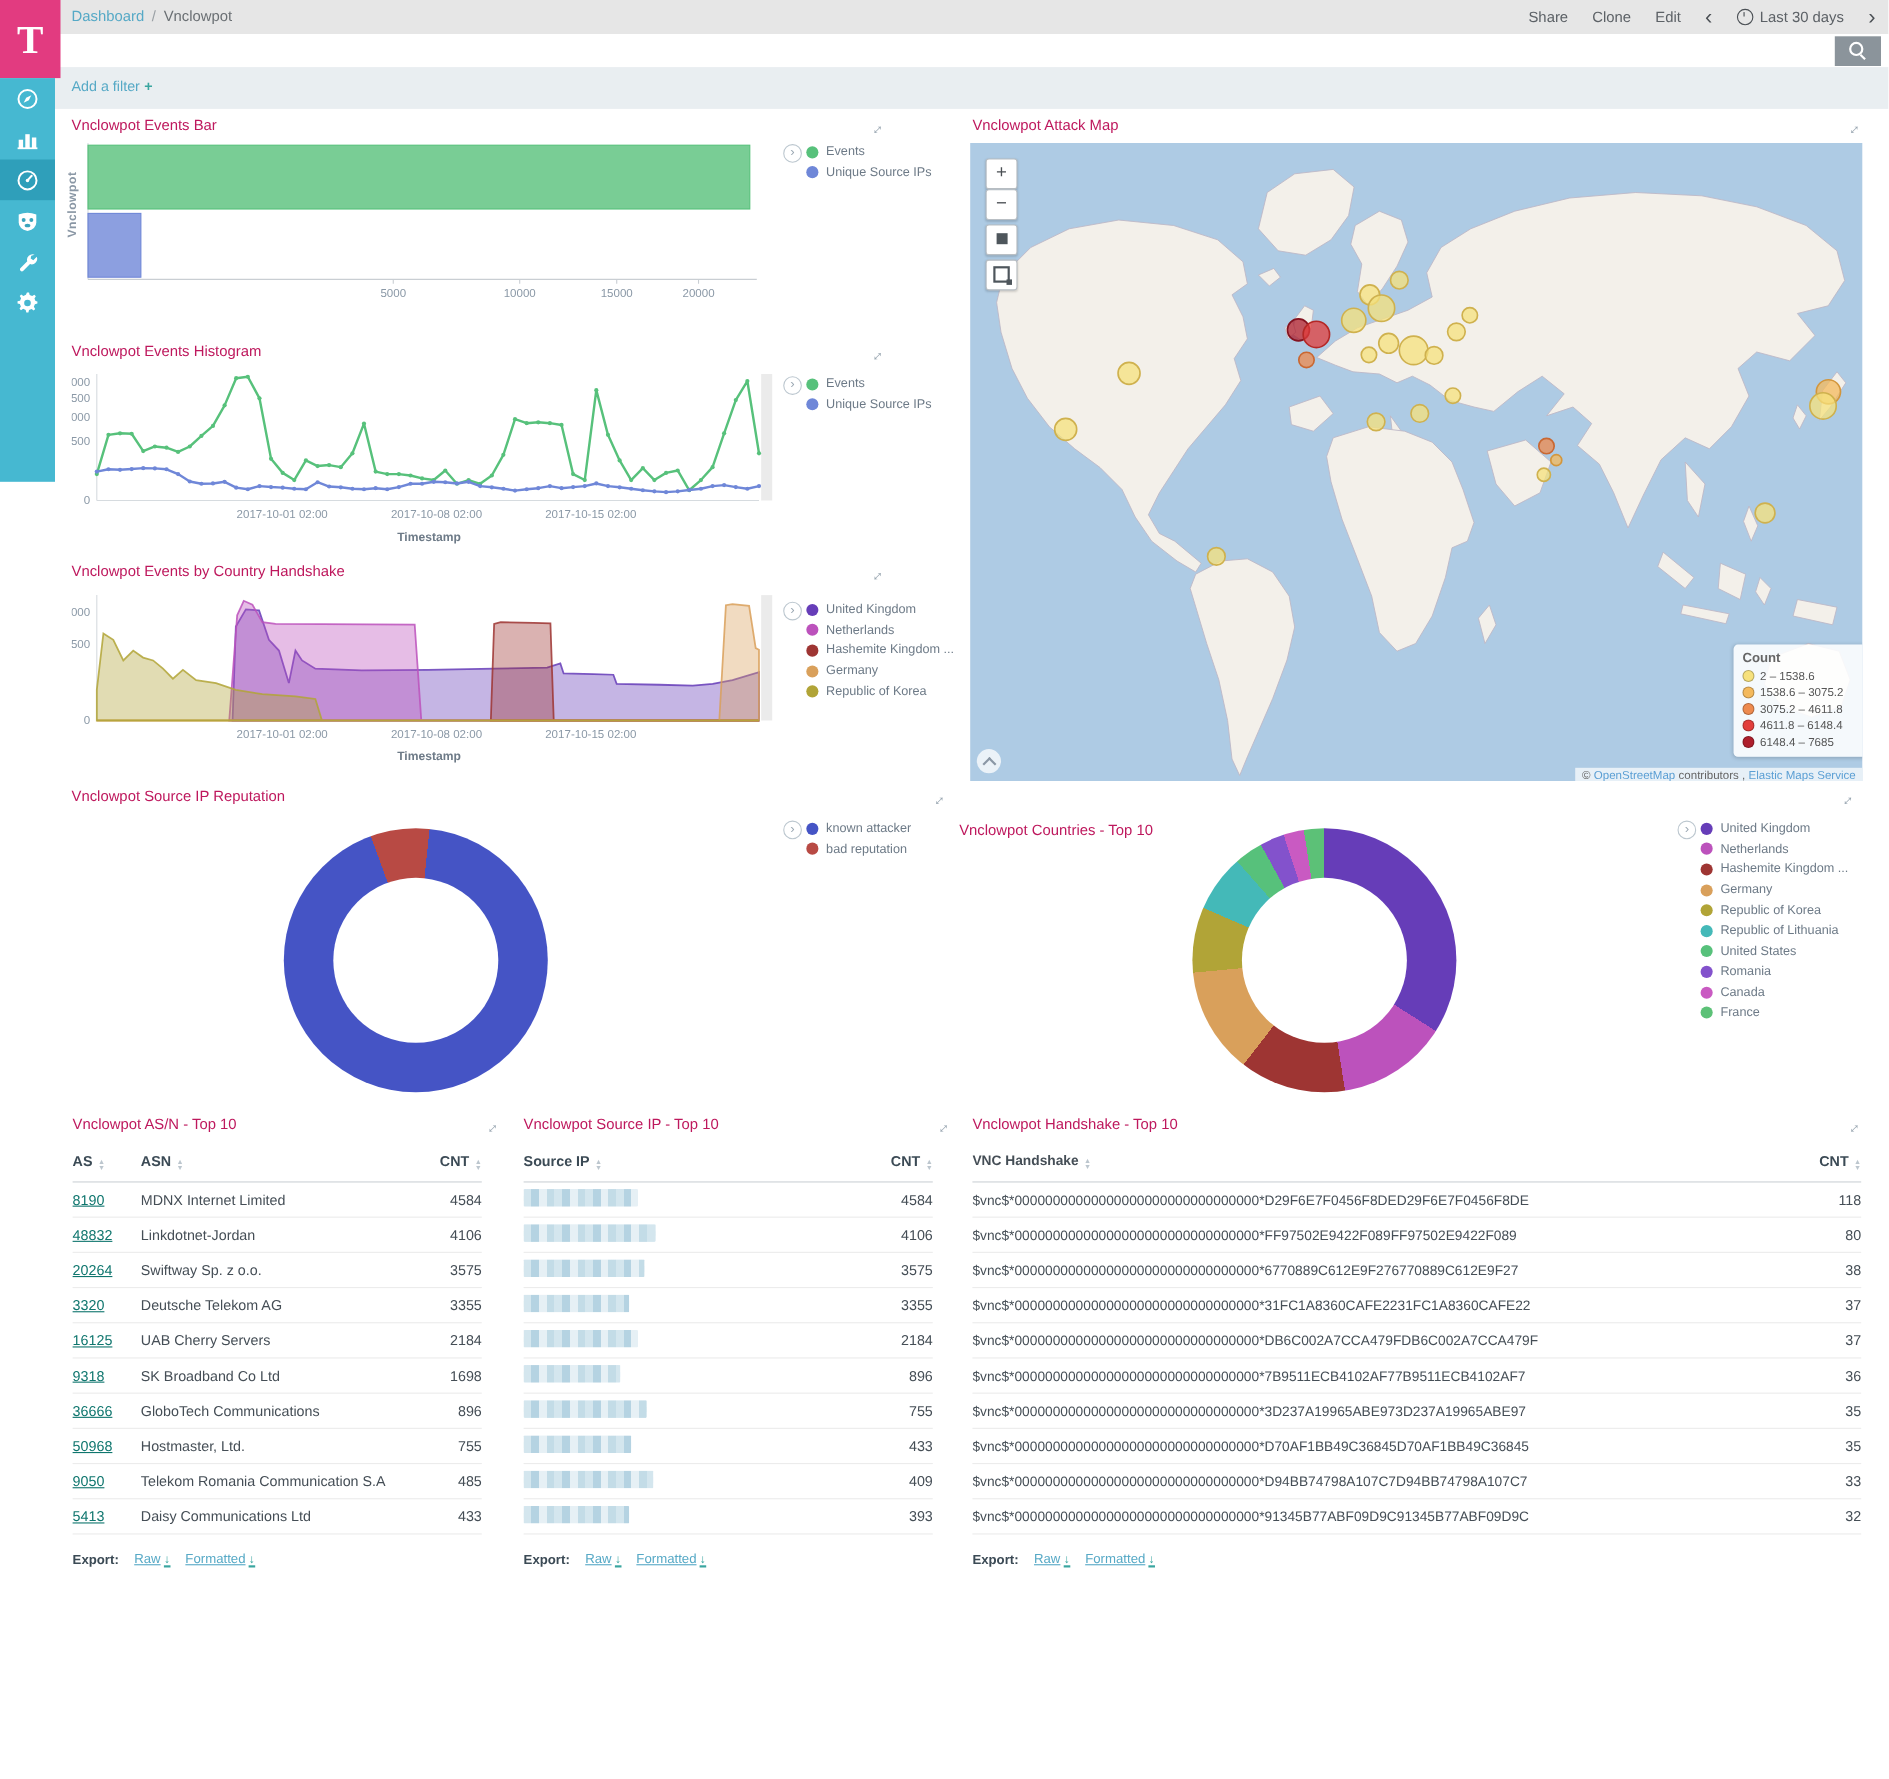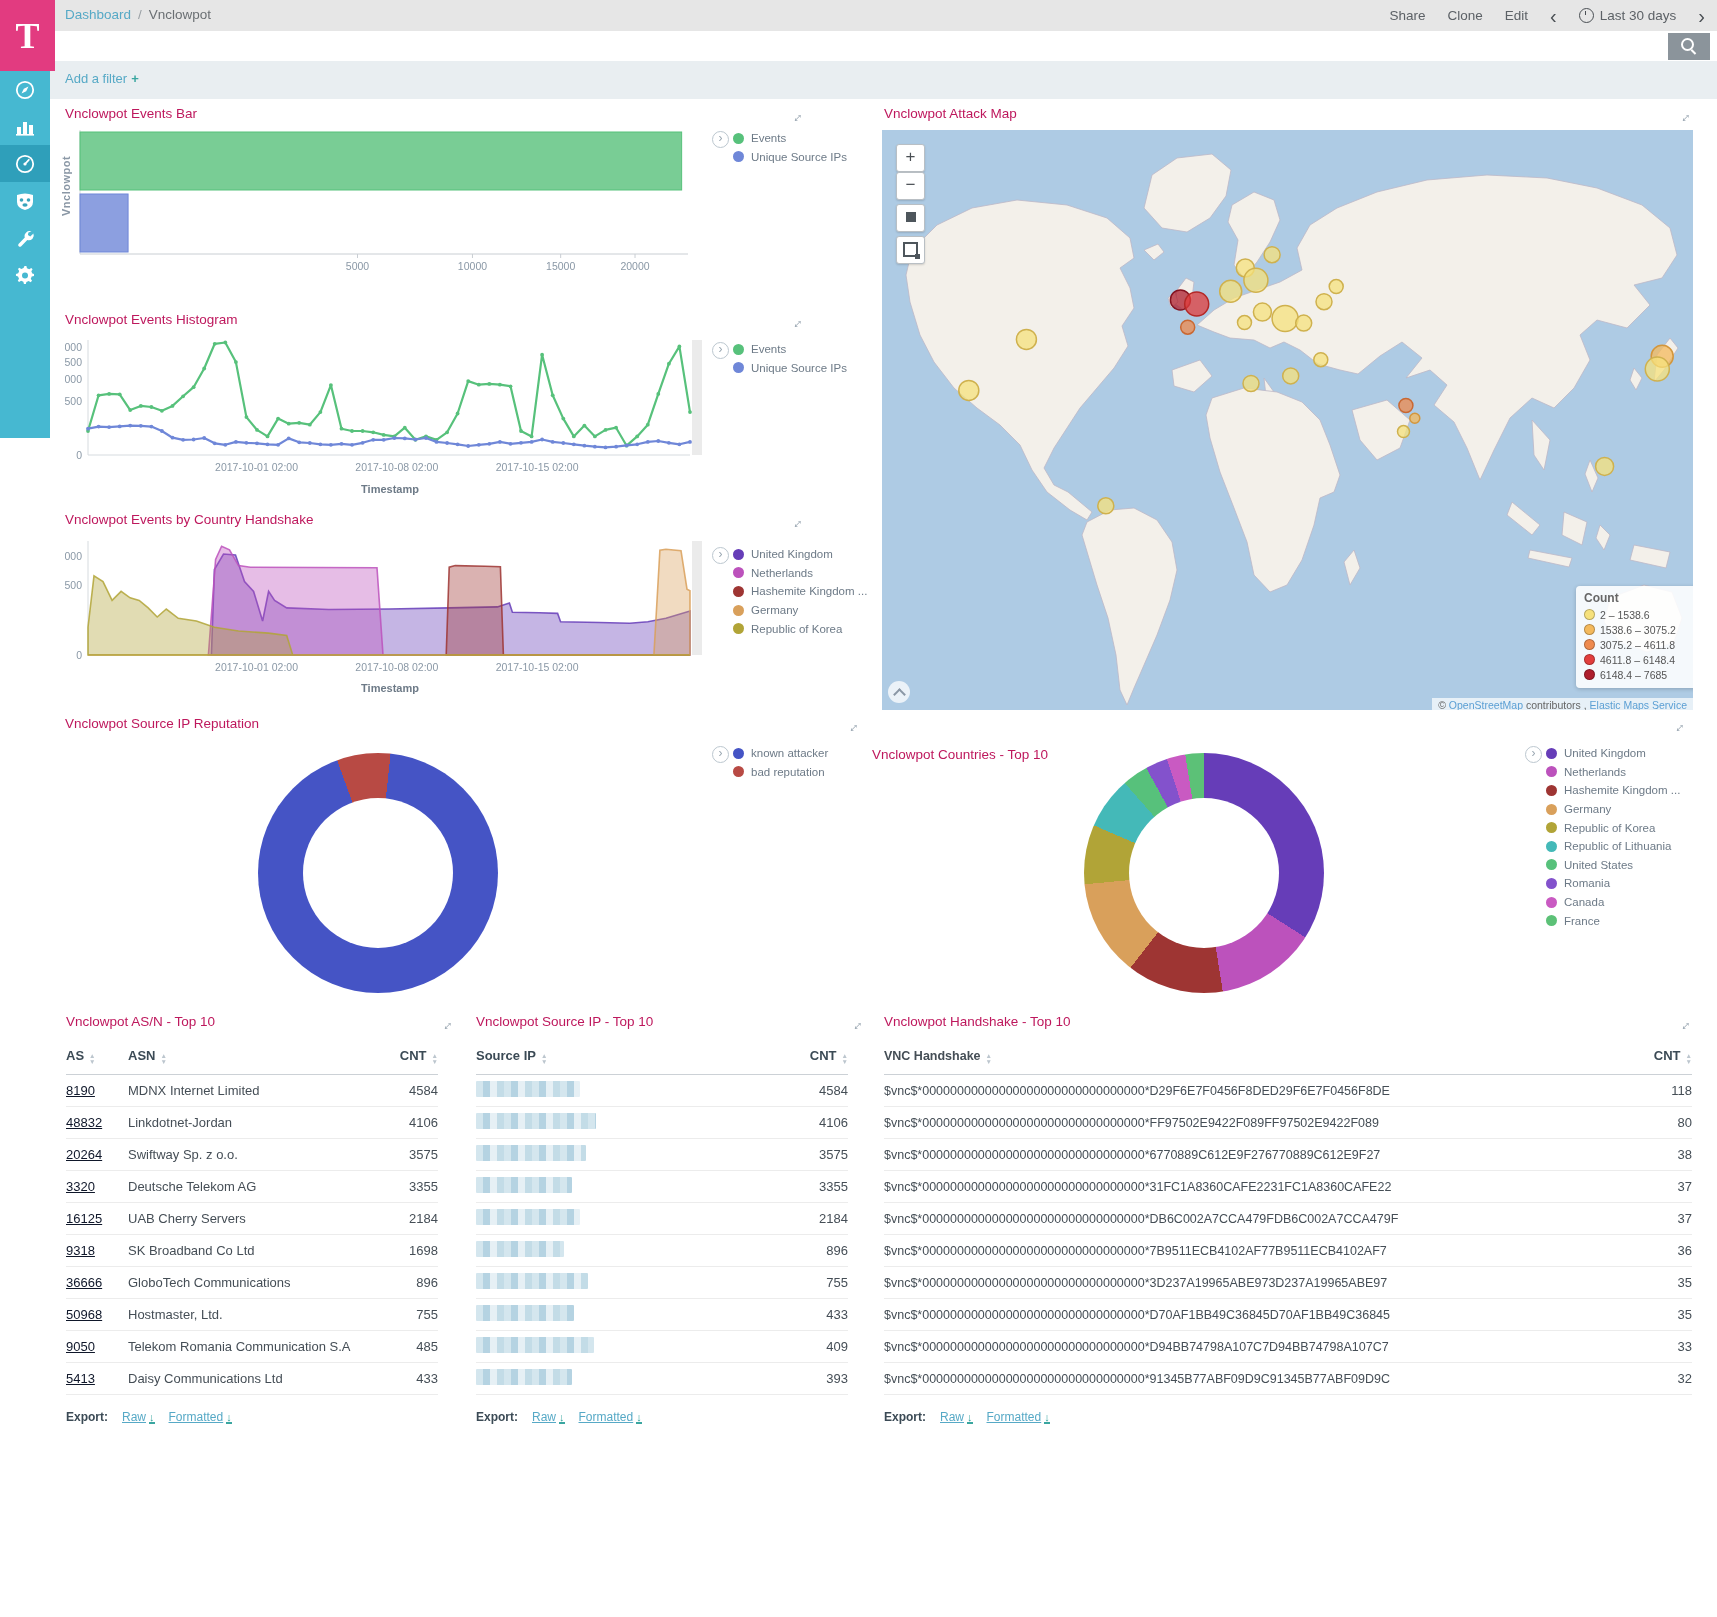--- a/index.html
+++ b/index.html
@@ -77,7 +77,7 @@
   .c-cnt{width:64px;flex:0 0 auto;text-align:right;}
   .c-ip{flex:1;}
   .c-hs{flex:1;font-size:12.5px;color:#454e56;white-space:nowrap;overflow:hidden;}
-  .tbl a{color:#0f172a;text-decoration:underline;cursor:pointer;}
+  .tbl a{color:#0f766e;text-decoration:underline;cursor:pointer;}
   .sort{display:inline-flex;flex-direction:column;margin-left:5px;line-height:0;vertical-align:2px;cursor:pointer;}
   .sort b{font-size:6.5px;color:#bcc6ce;font-weight:normal;height:6px;}
   .blur{height:16px;border-radius:1px;opacity:.85;

